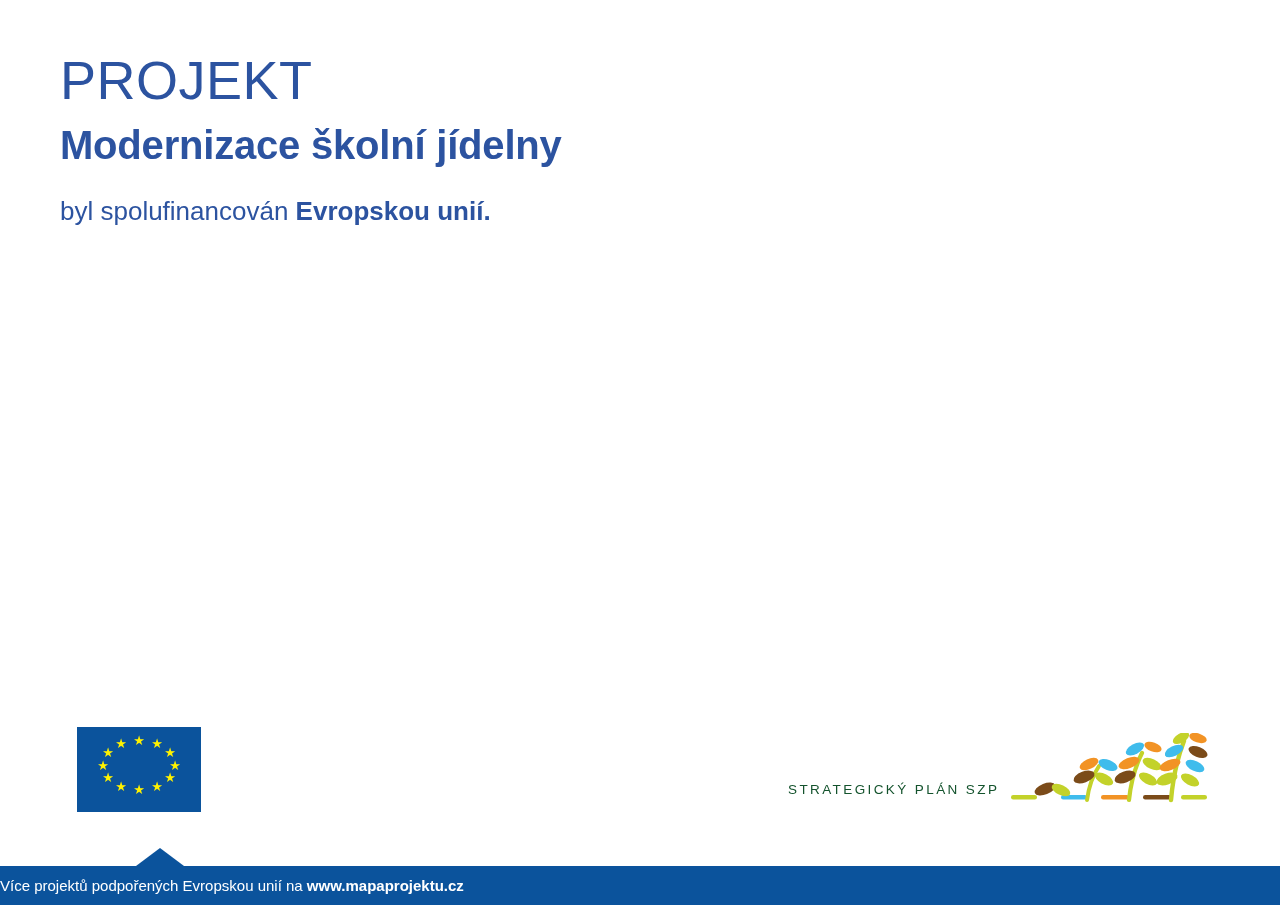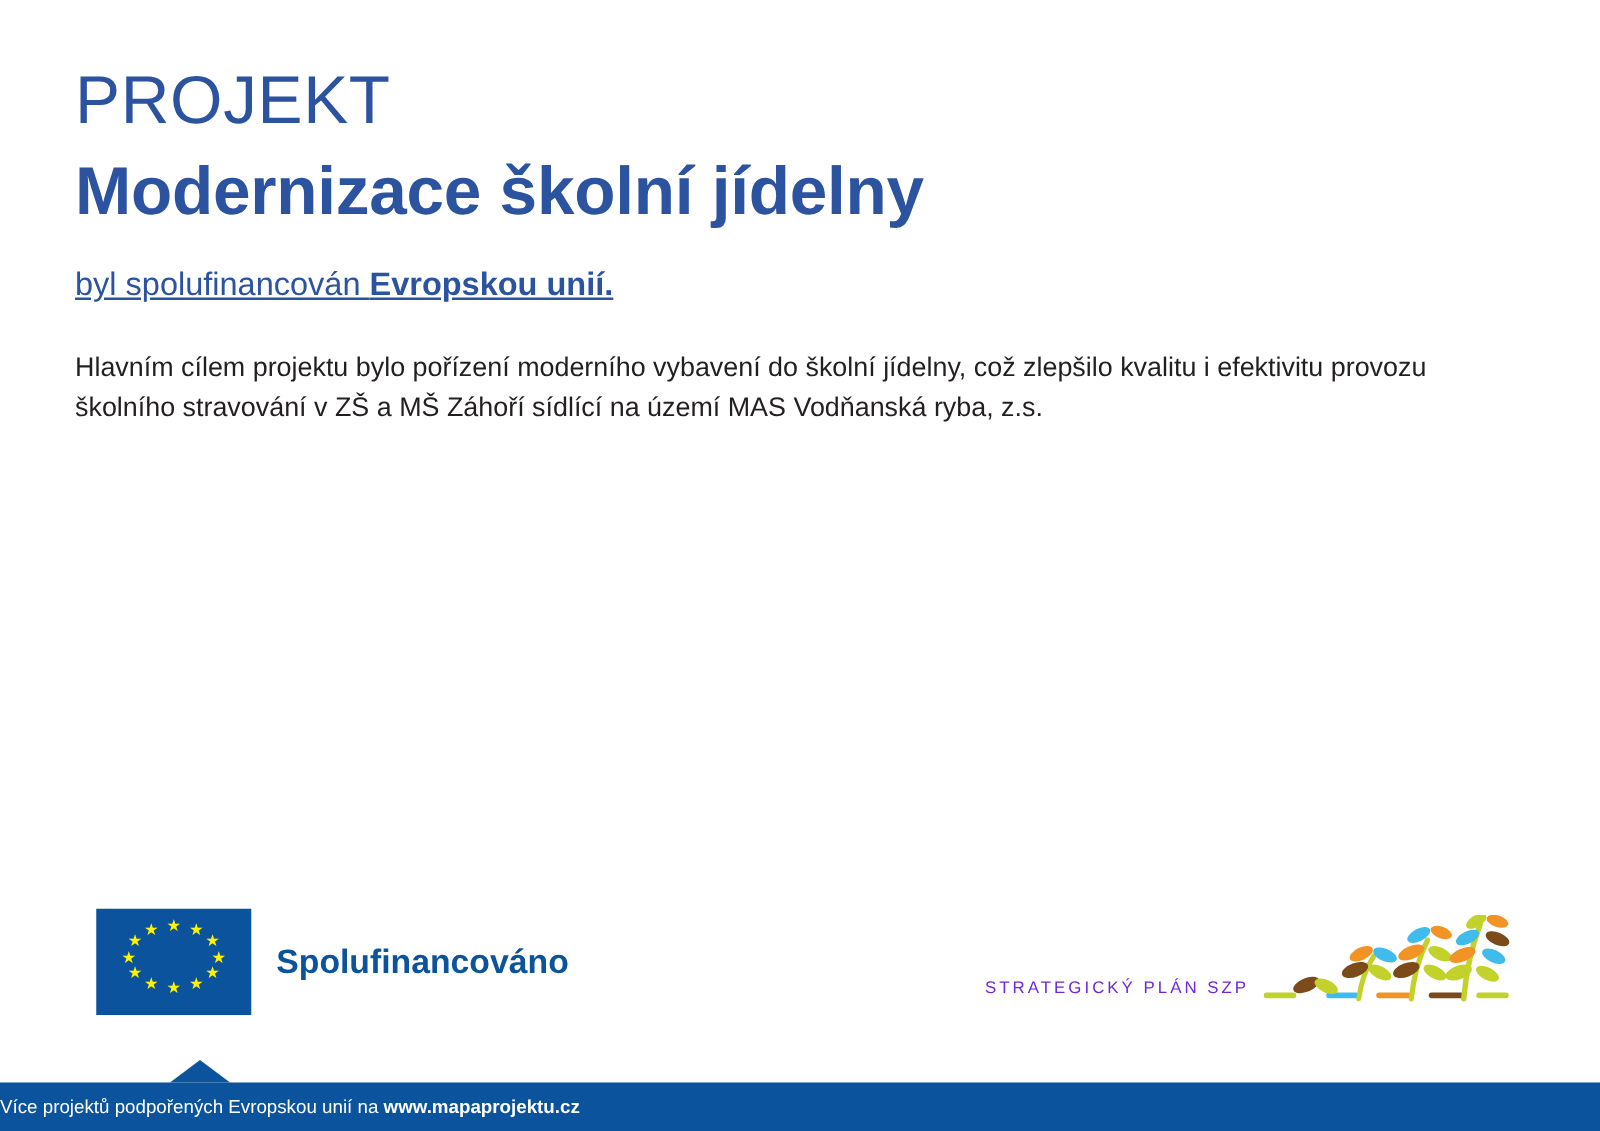--- a/index.html
+++ b/index.html
@@ -41,7 +41,7 @@
   }
 
   .headline {
-    font-size: 54px;
+    font-size: 40px;
     line-height: 1.12;
     font-weight: 700;
     color: #2C53A0;

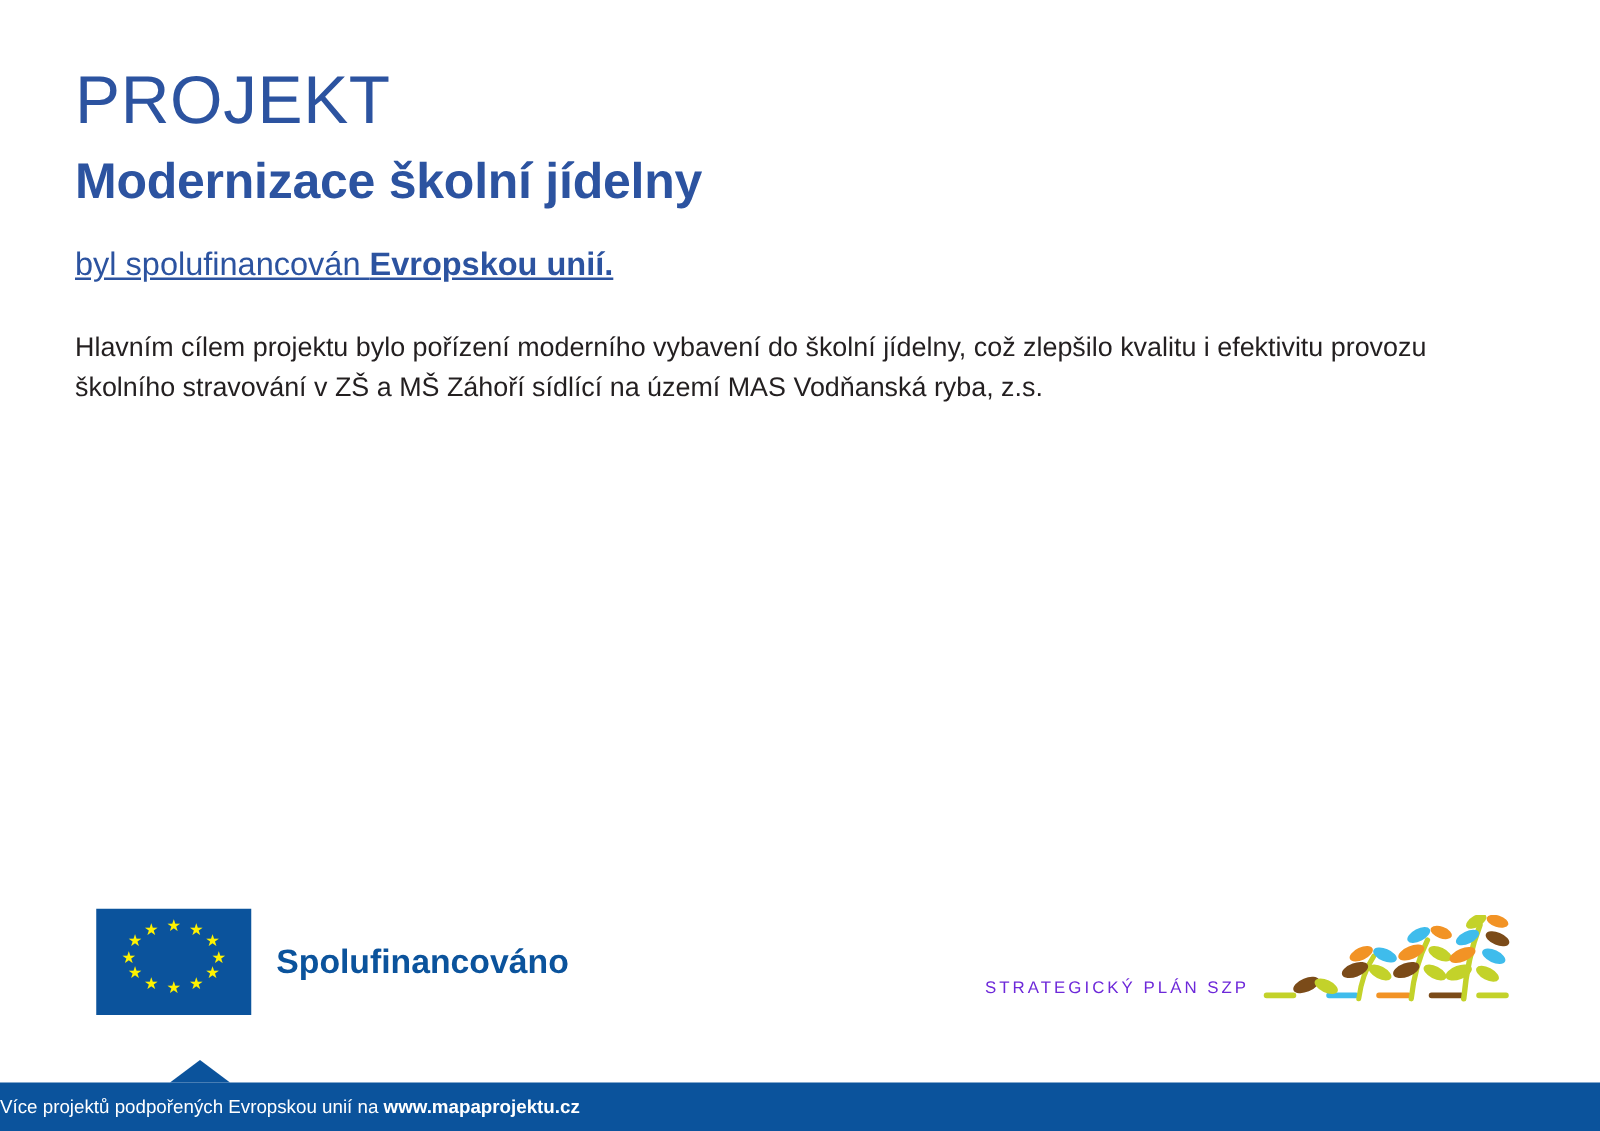--- a/index.html
+++ b/index.html
@@ -56,7 +56,6 @@
     color: #2C53A0;
     font-weight: 400;
     margin: 16px 0 34px 0;
-    text-decoration: underline;
   }
   .subtitle .strong {
     font-weight: 700;

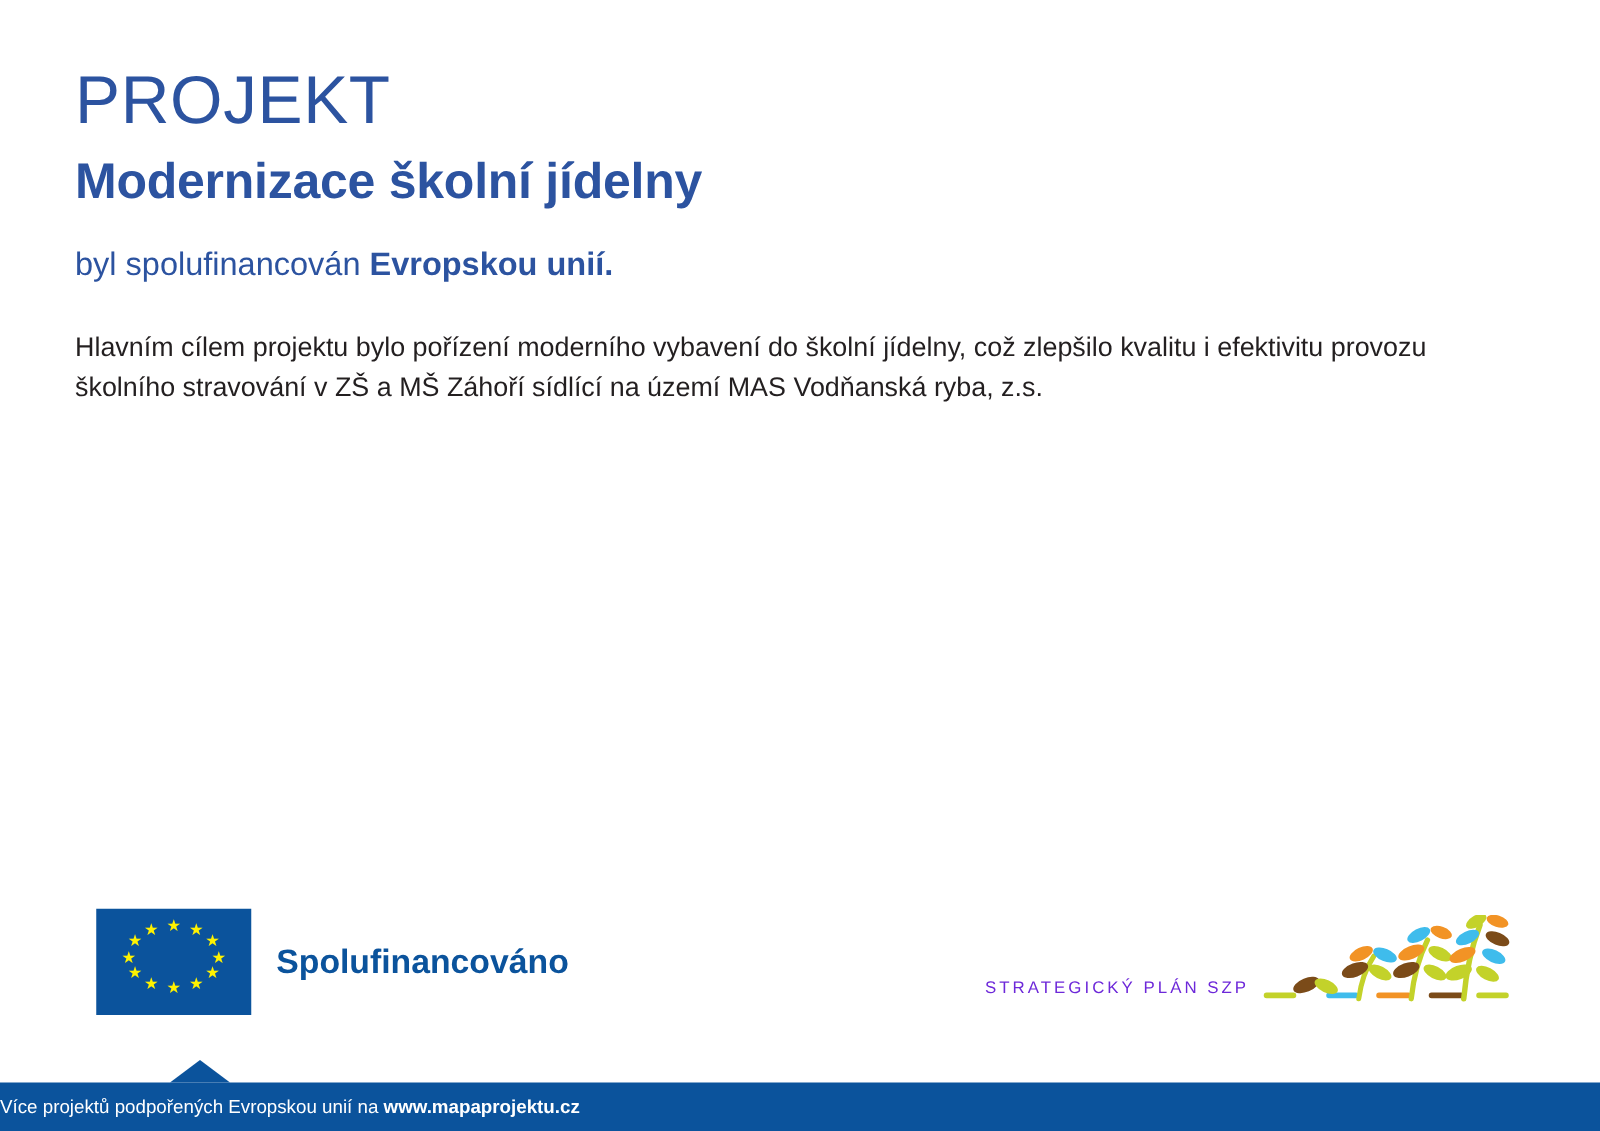--- a/index.html
+++ b/index.html
@@ -176,7 +176,6 @@
     <p class="kicker">PROJEKT</p>
     <h1 class="headline">Modernizace školní jídelny</h1>
     <p class="subtitle"><span>byl spolufinancován </span><span class="strong">Evropskou unií.</span></p>
-    <p class="body-text">Hlavním cílem projektu bylo pořízení moderního vybavení do školní jídelny, což zlepšilo kvalitu i efektivitu provozu školního stravování v ZŠ a MŠ Záhoří sídlící na území MAS Vodňanská ryba, z.s.</p>
   </div>
 
   <div class="logos">

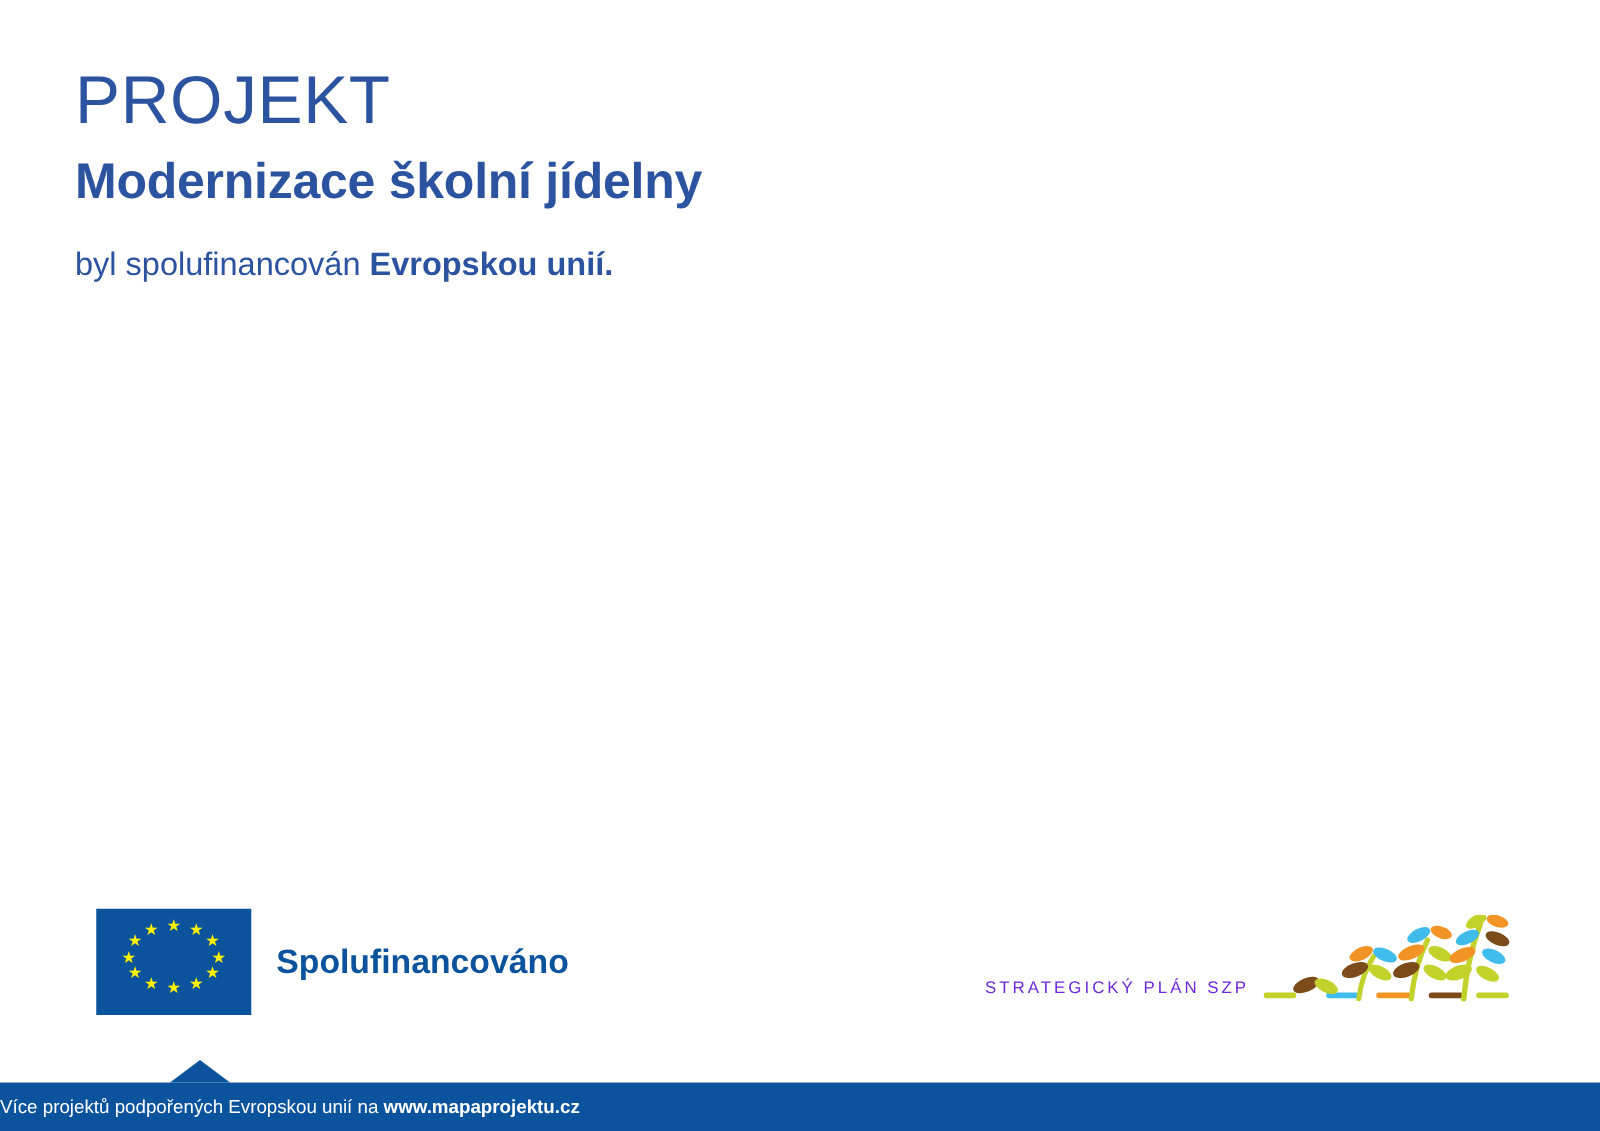--- a/index.html
+++ b/index.html
@@ -196,7 +196,6 @@
         <span class="star" style="left:35.5%; top:20.4%;">★</span>
       </div>
       <div class="eu-caption">
-        <div>Spolufinancováno</div>
       </div>
     </div>
 

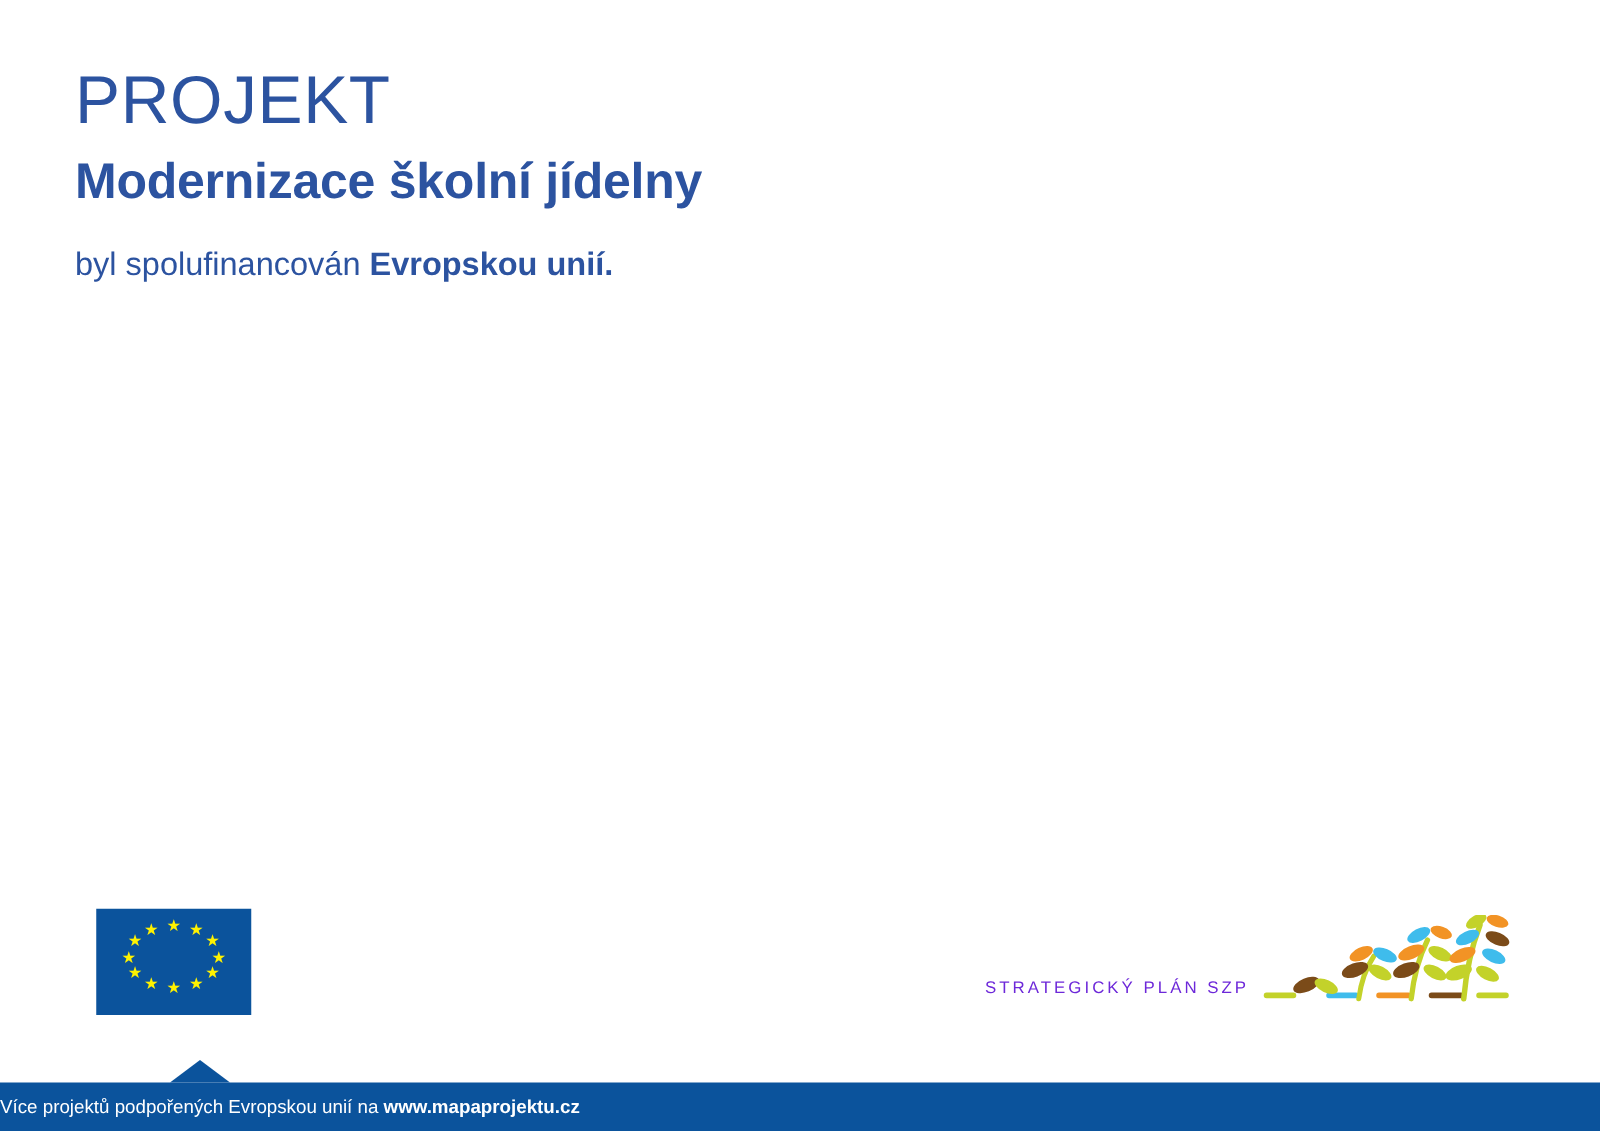--- a/index.html
+++ b/index.html
@@ -125,7 +125,7 @@
   .szp-word {
     font-size: 13.5px;
     letter-spacing: 2.4px;
-    color: #6d28d9;
+    color: #14532d;
     font-weight: 400;
     white-space: nowrap;
     padding-bottom: 18px;

